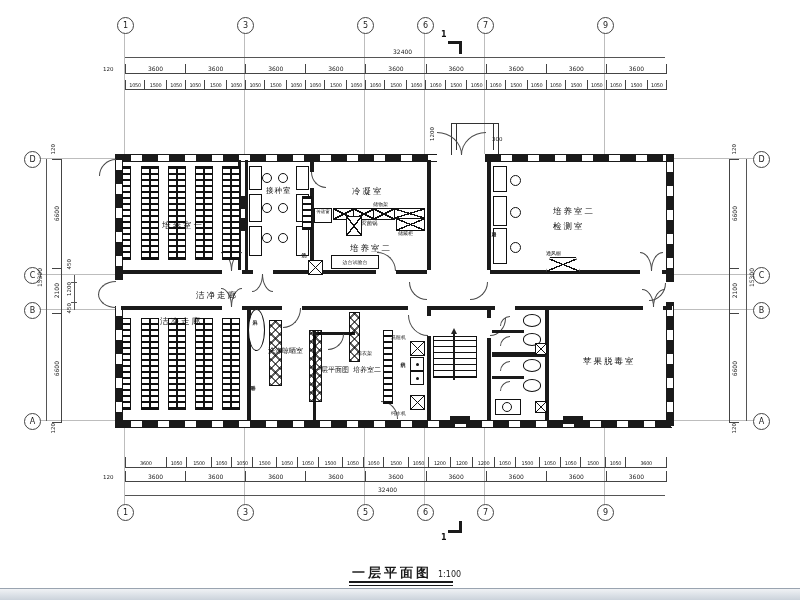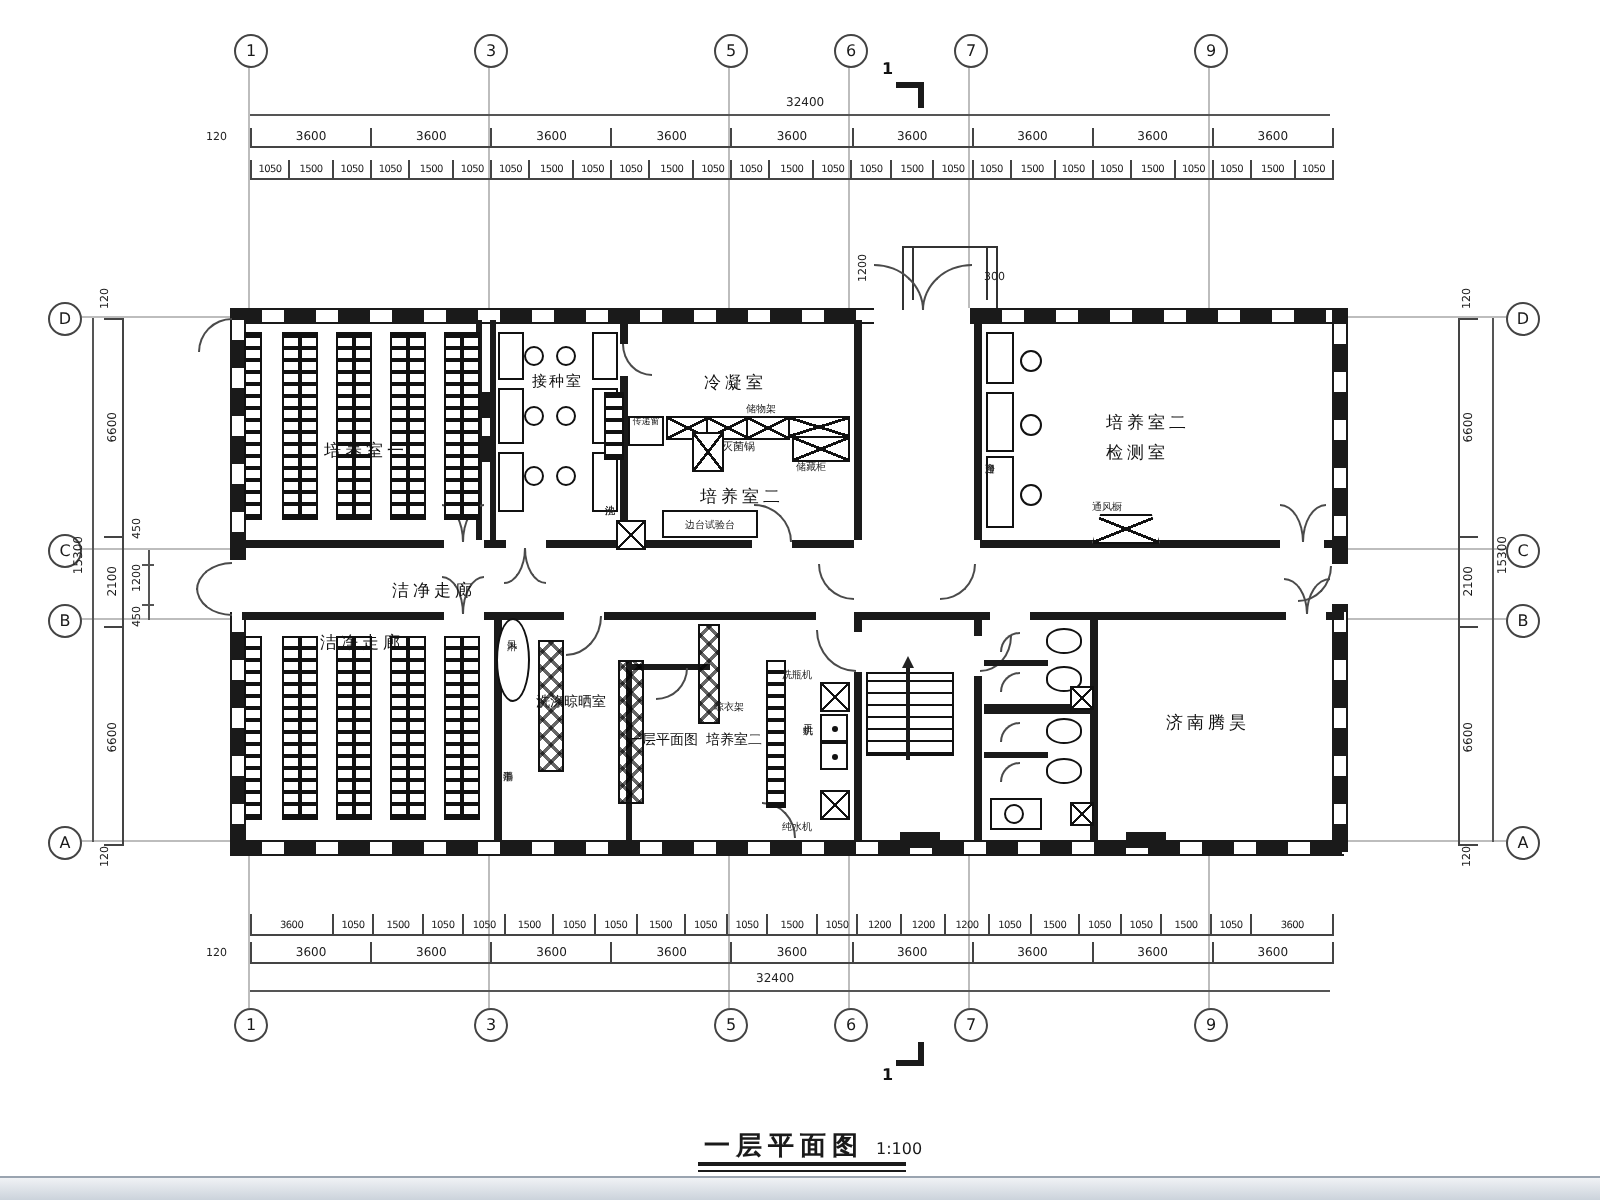--- a/index.html
+++ b/index.html
@@ -584,7 +584,7 @@
   <div class="lab rlab" style="left:268px;top:346px;font-size:7px;letter-spacing:0">洗涤晾晒室</div>
   <div class="lab rlab" style="left:314px;top:365px;font-size:7px;letter-spacing:0">一层平面图</div>
   <div class="lab rlab" style="left:353px;top:365px;font-size:7px;letter-spacing:0">培养室二</div>
-  <div class="lab rlab" style="left:583px;top:356px">济南腾昊</div>
+  <div class="lab rlab" style="left:583px;top:356px">苹果脱毒室</div>
 
   <div class="lab elab" style="left:373px;top:201px;font-size:5px">储物架</div>
   <div class="lab elab" style="left:361px;top:220px">灭菌锅</div>

